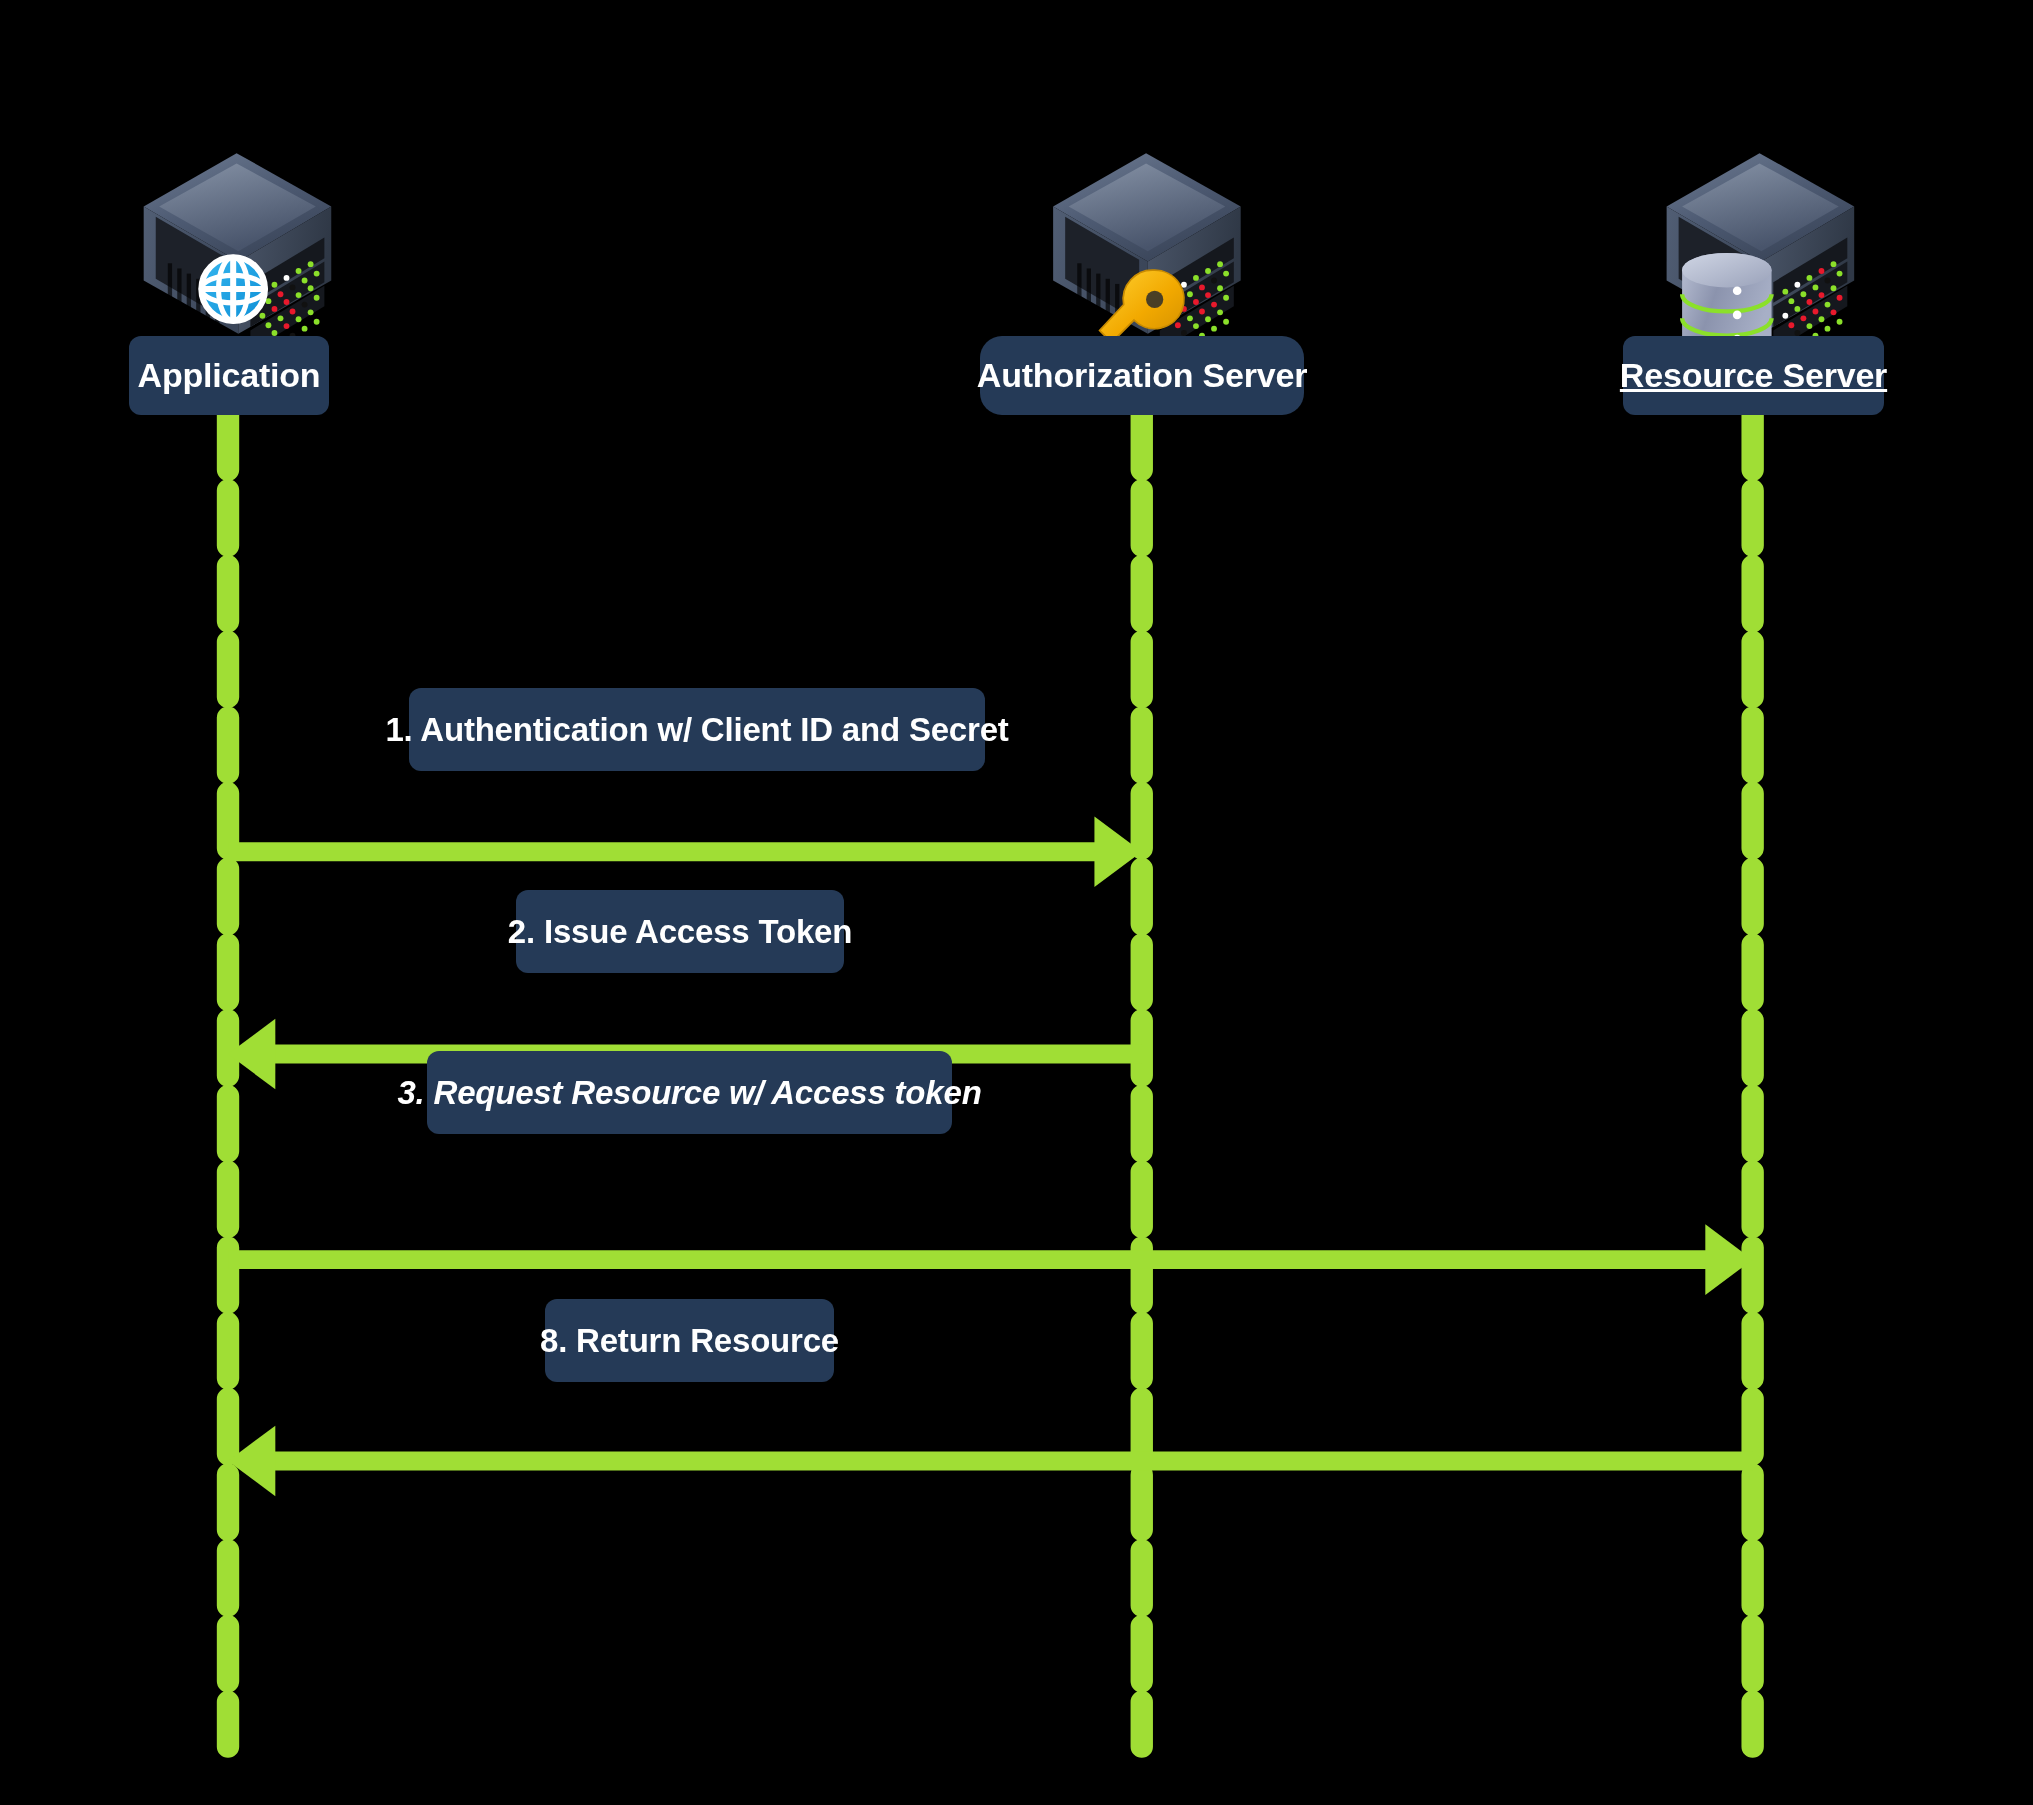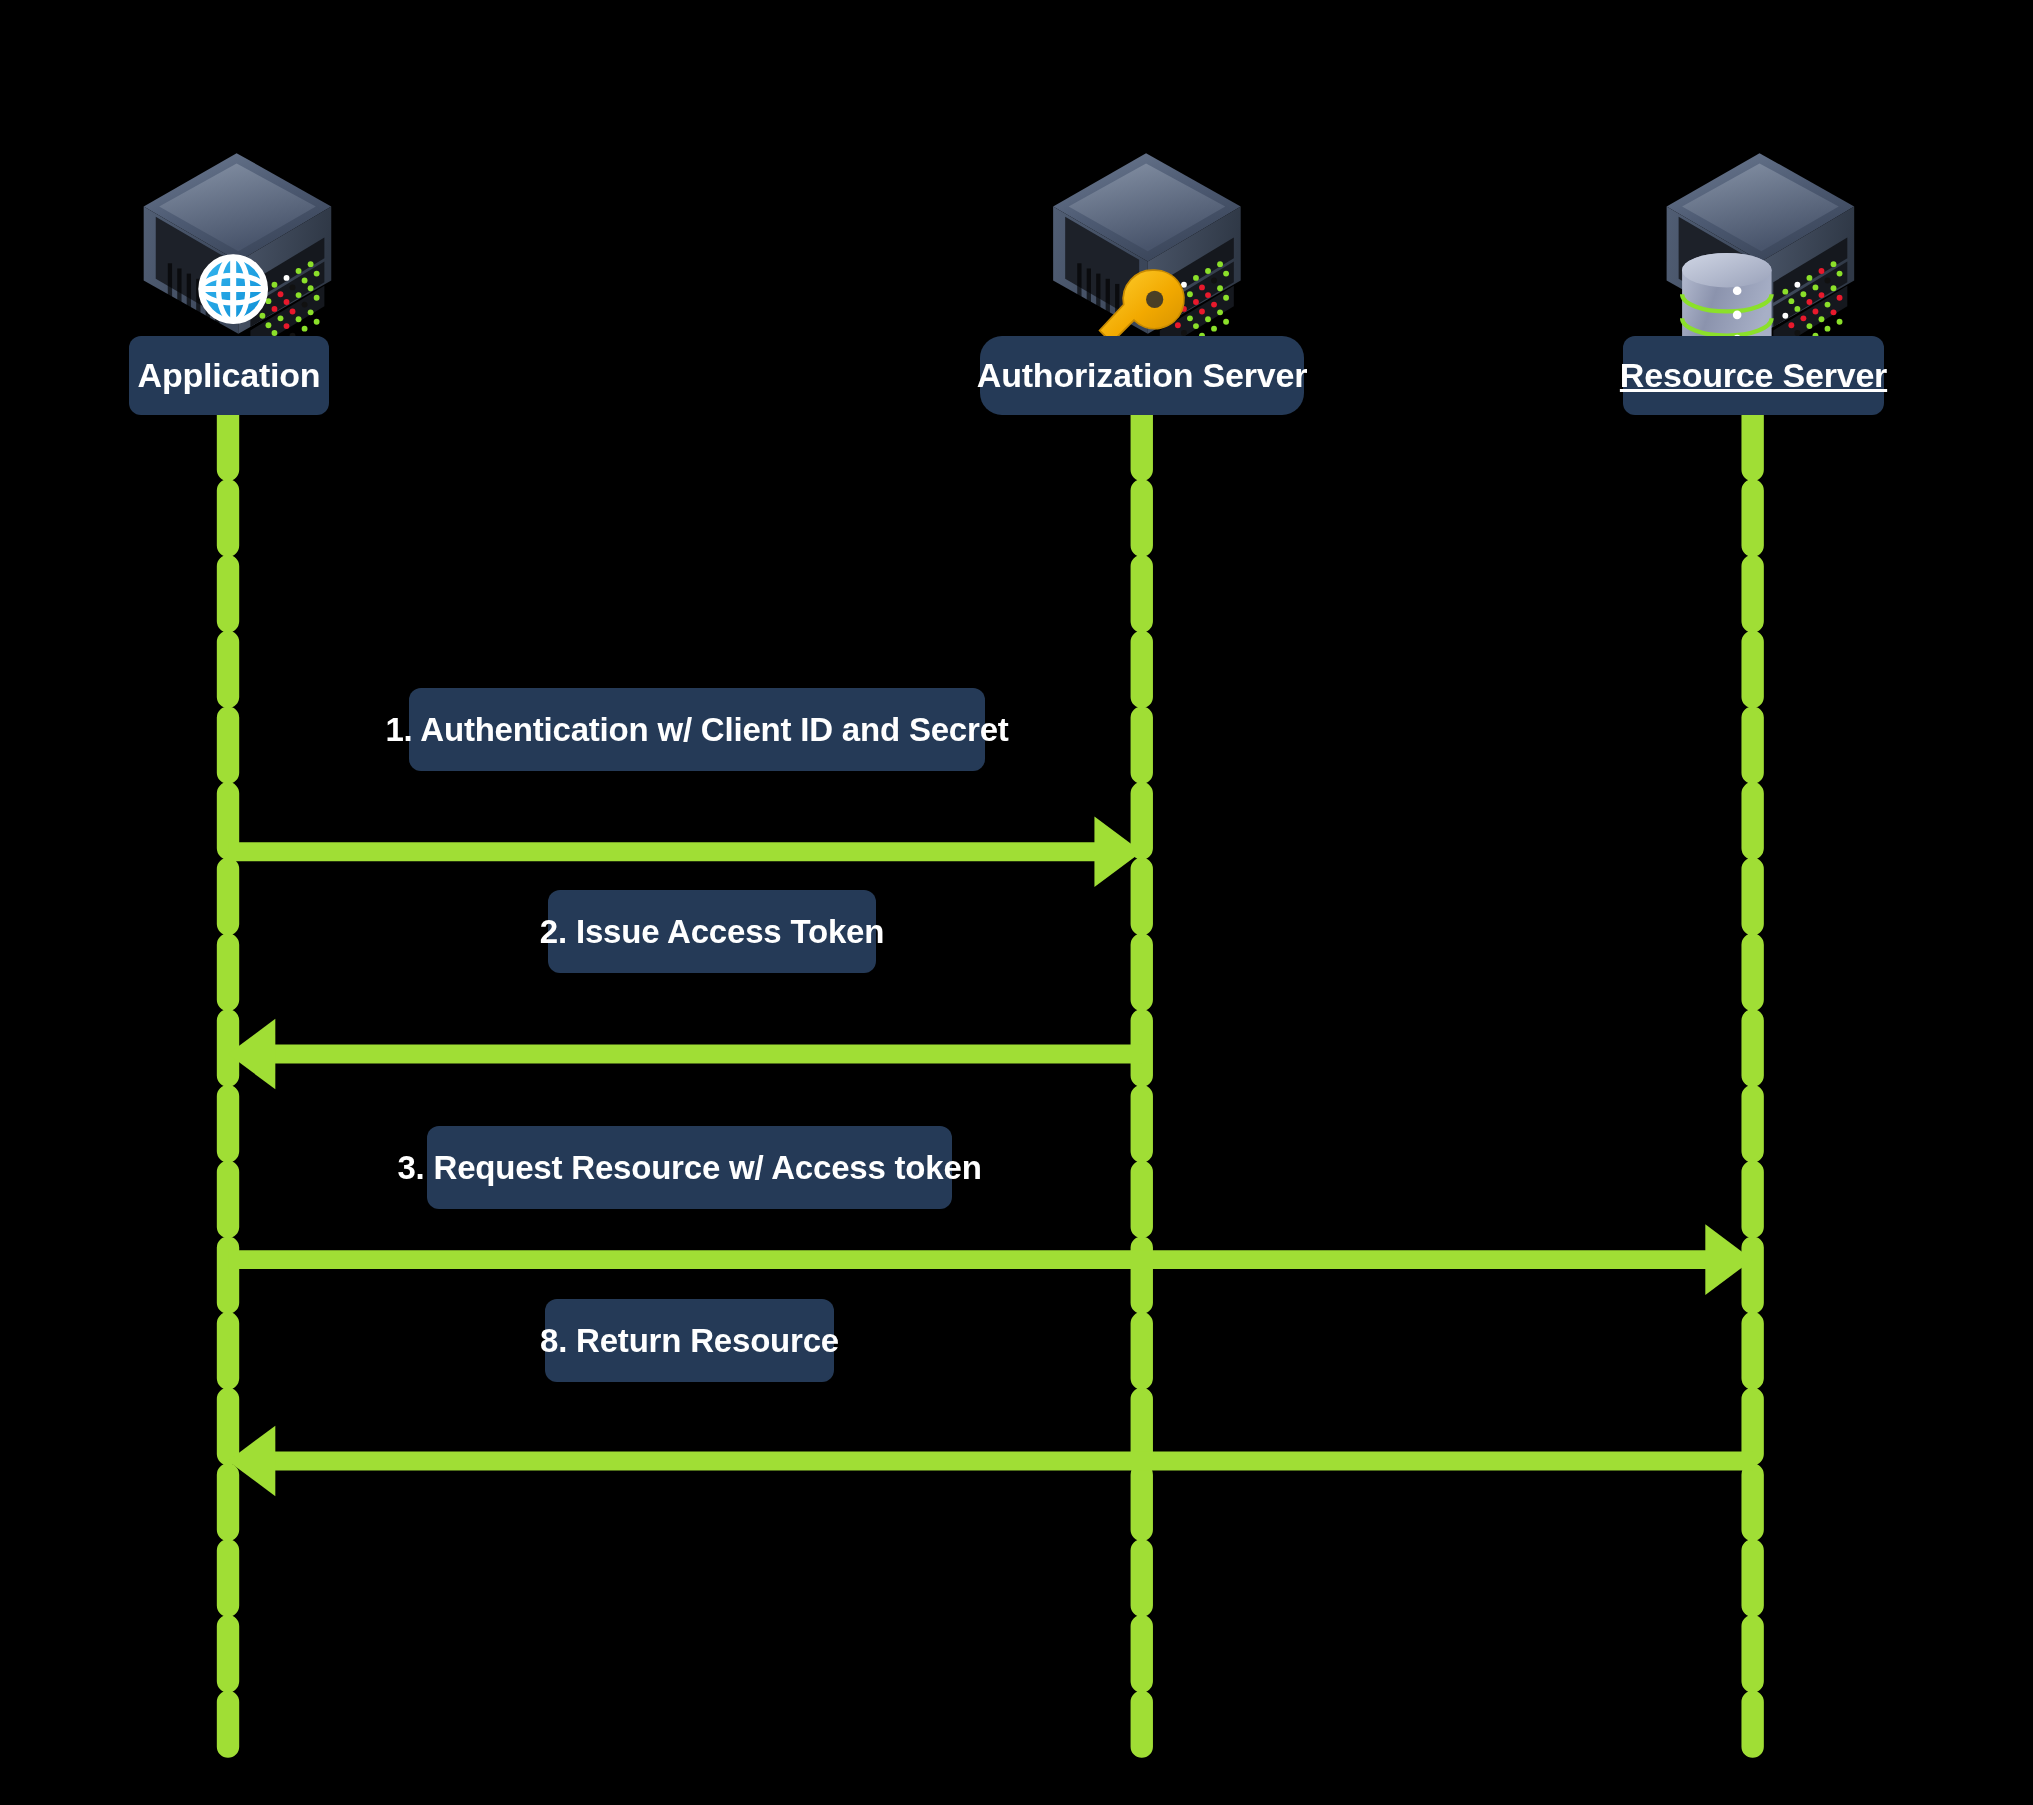--- a/index.html
+++ b/index.html
@@ -335,7 +335,7 @@
     <span>1. Authentication w/ Client ID and Secret</span>
   </div>
 
-  <div class="msg-label" style="left:548px; top:890px; width:328px; height:83px;">
+  <div class="msg-label" style="left:516px; top:890px; width:328px; height:83px;">
     <span>2. Issue Access Token</span>
   </div>
 

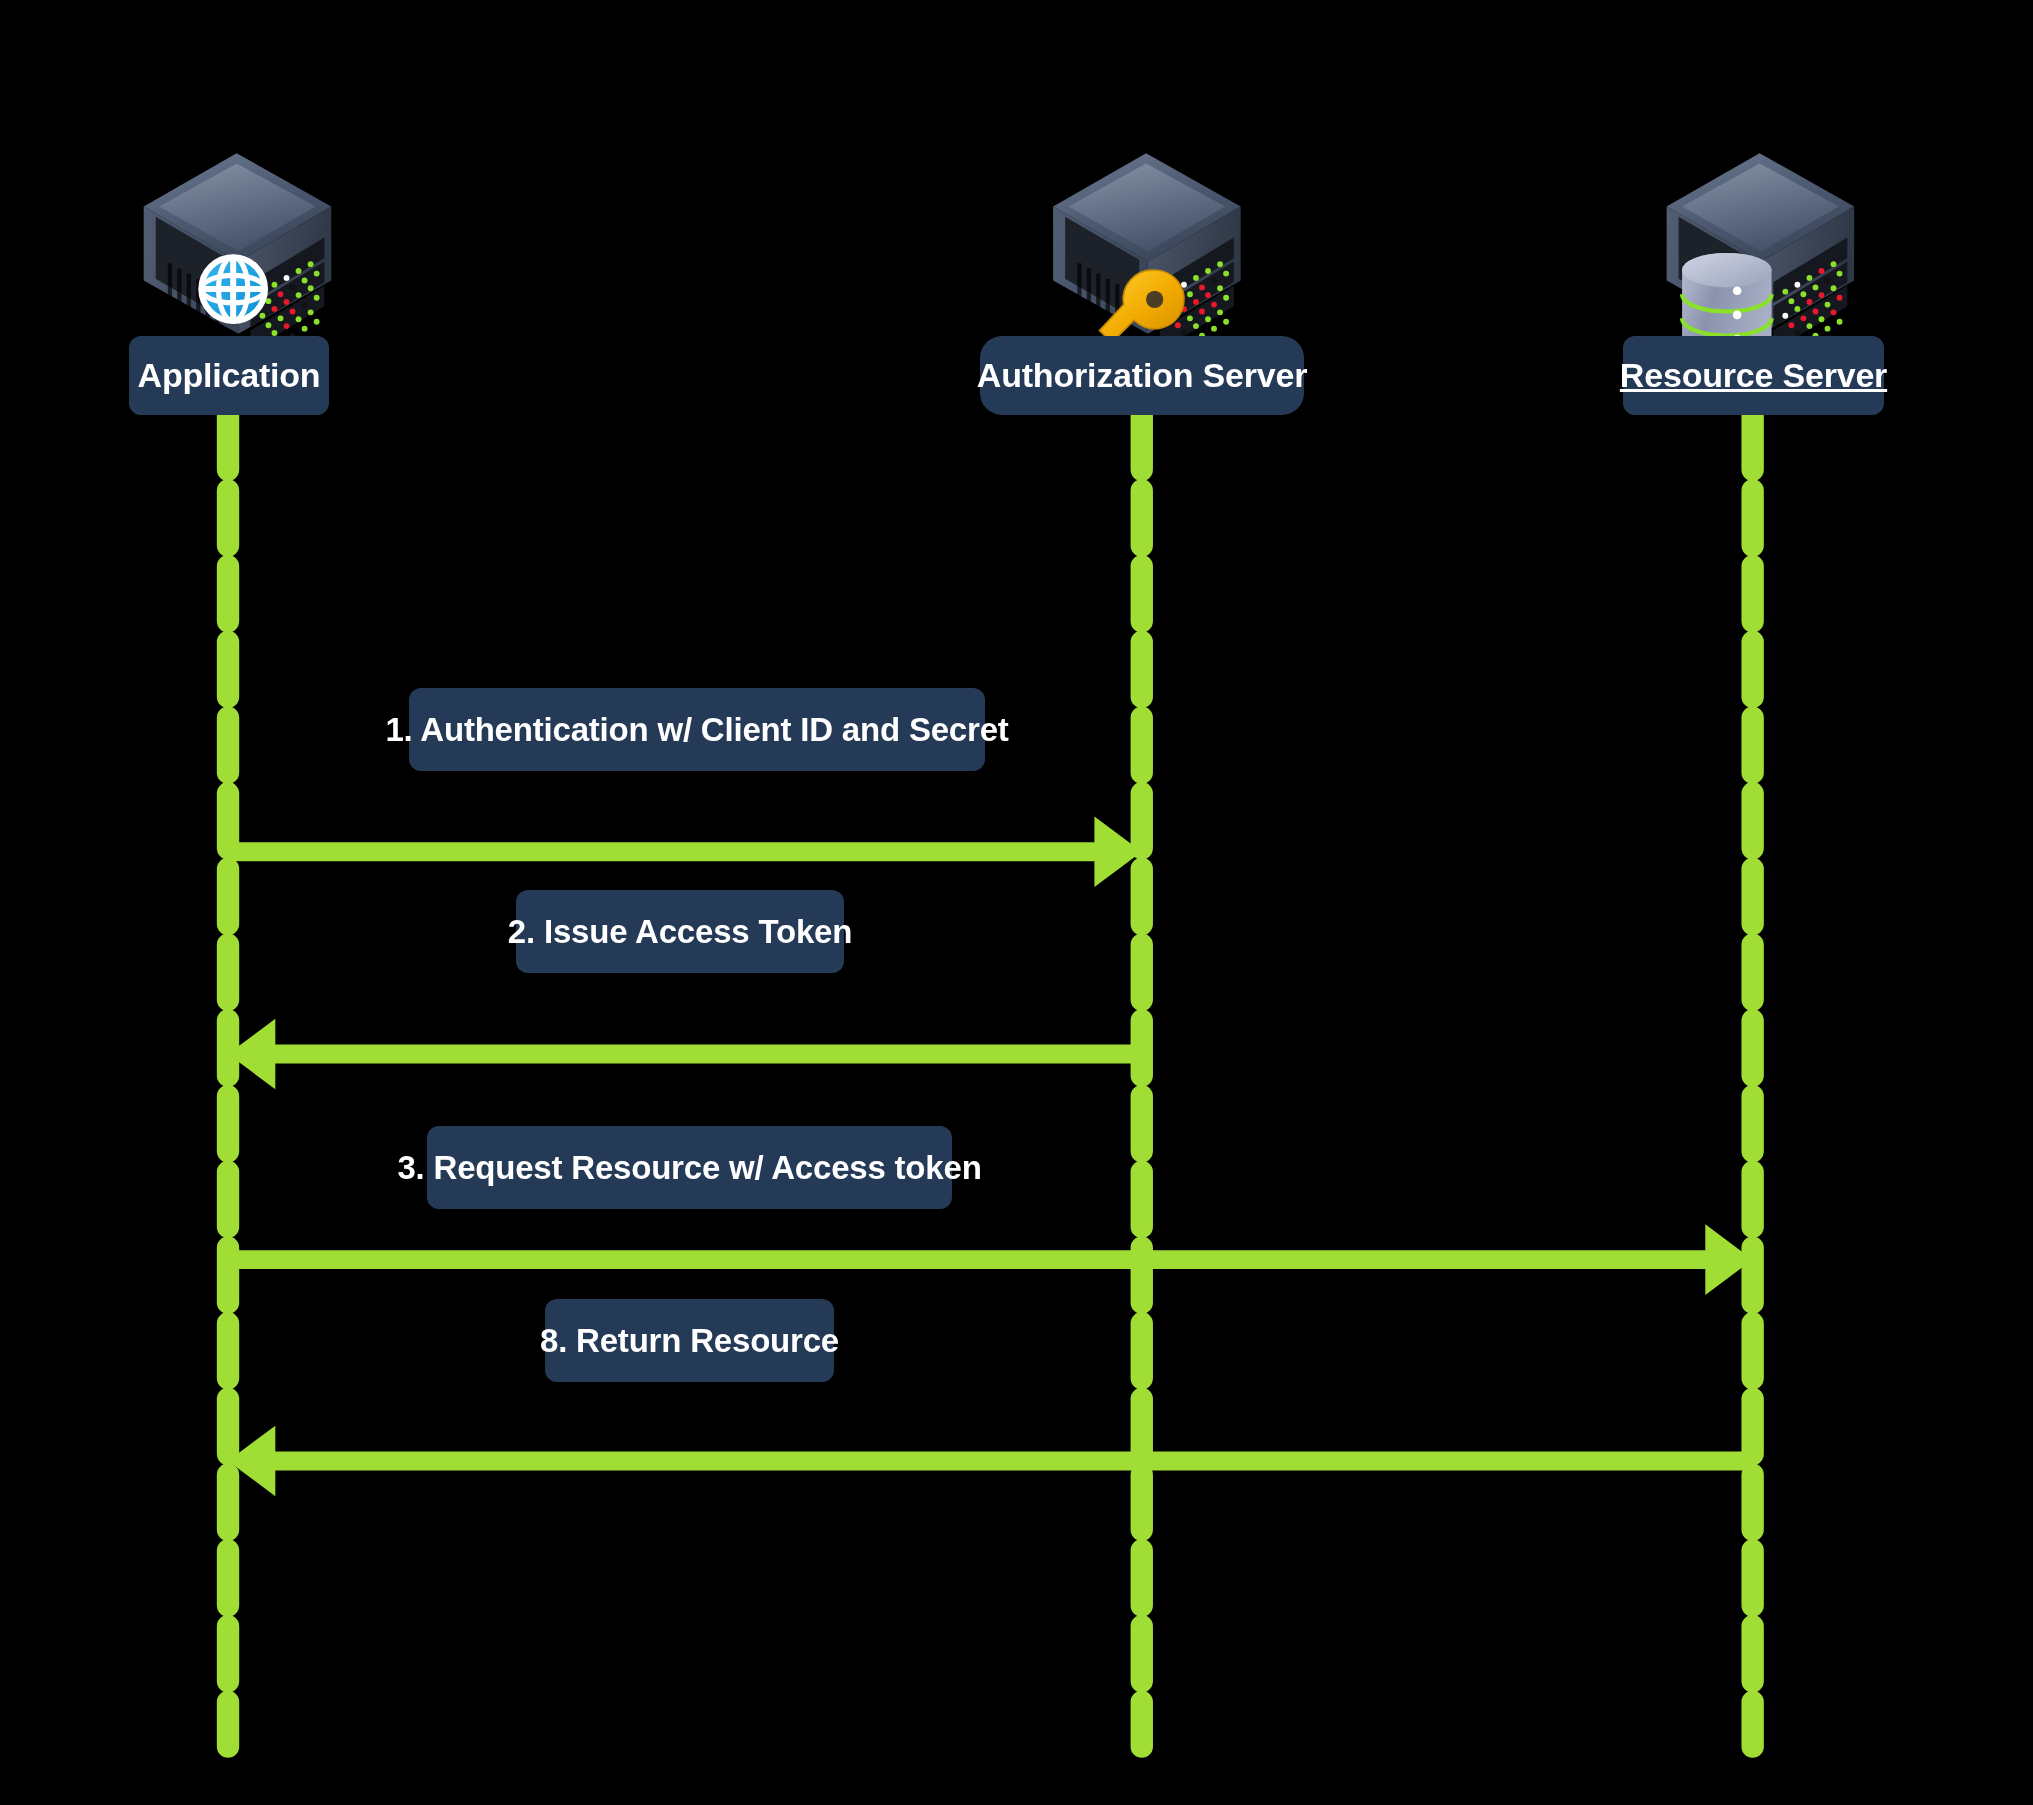--- a/index.html
+++ b/index.html
@@ -339,7 +339,7 @@
     <span>2. Issue Access Token</span>
   </div>
 
-  <div class="msg-label" style="left:427px; top:1126px; width:525px; height:83px;">
+  <div class="msg-label" style="left:427px; top:1051px; width:525px; height:83px;font-style:italic;">
     <span>3. Request Resource w/ Access token</span>
   </div>
 

